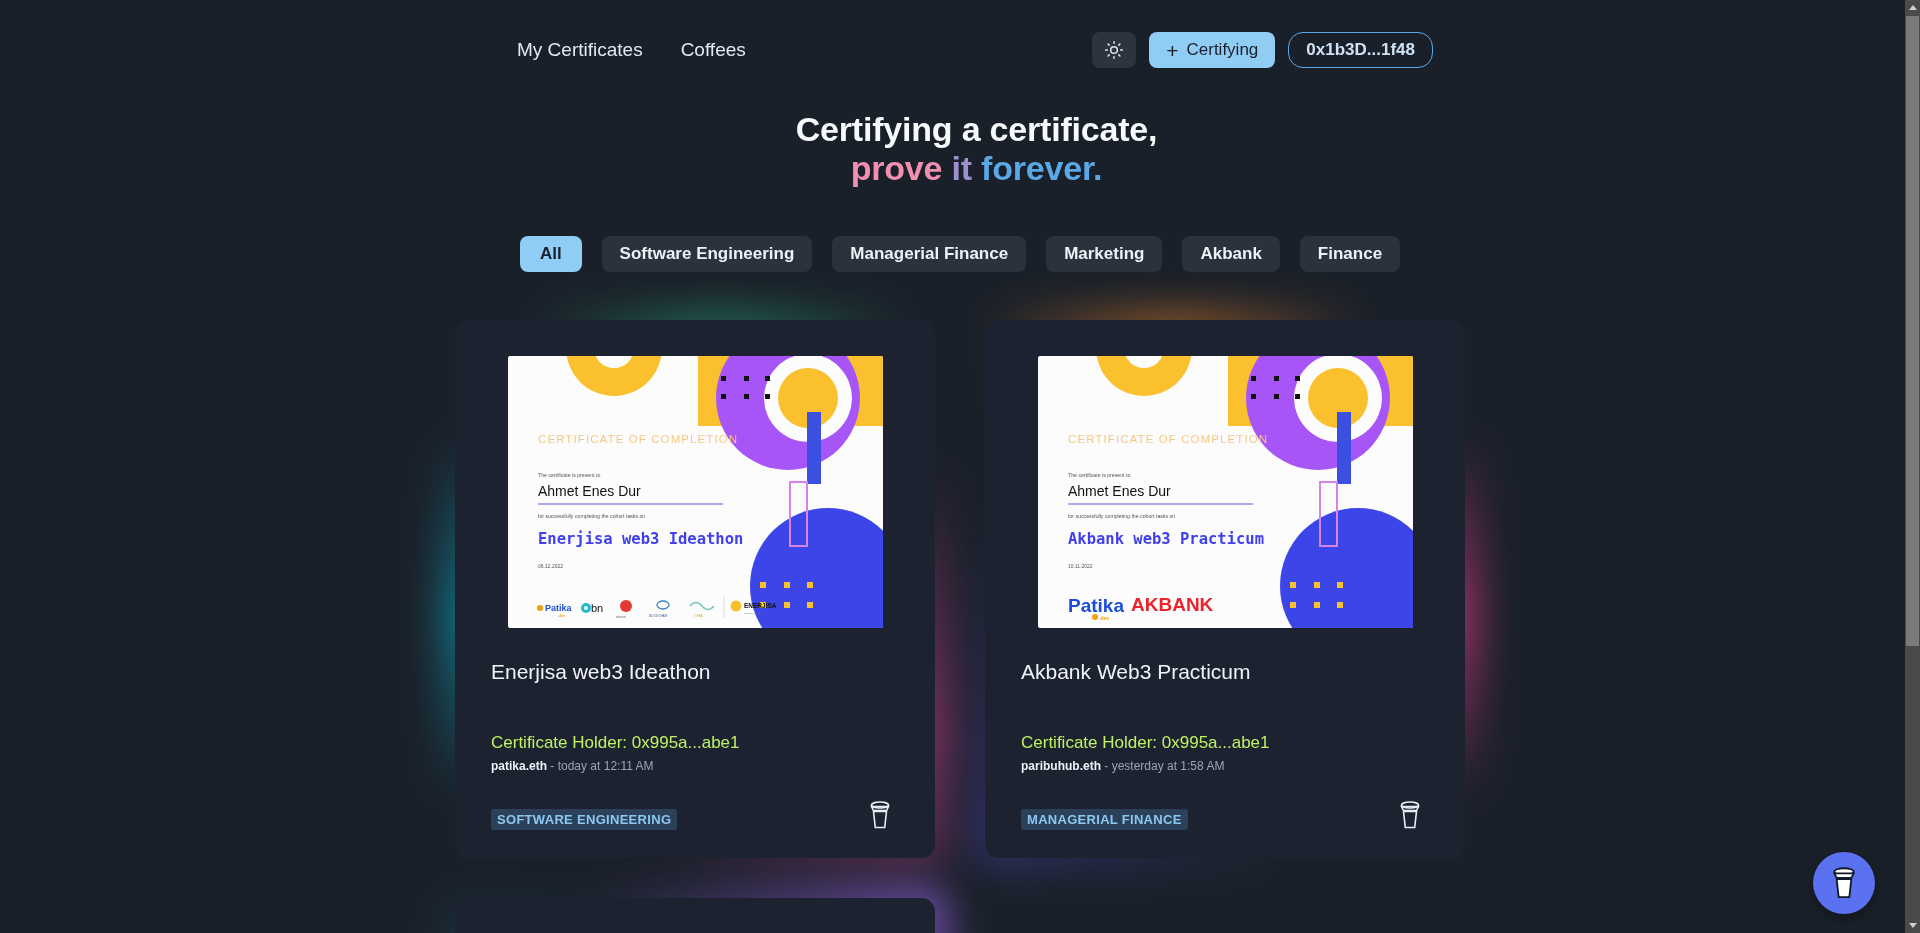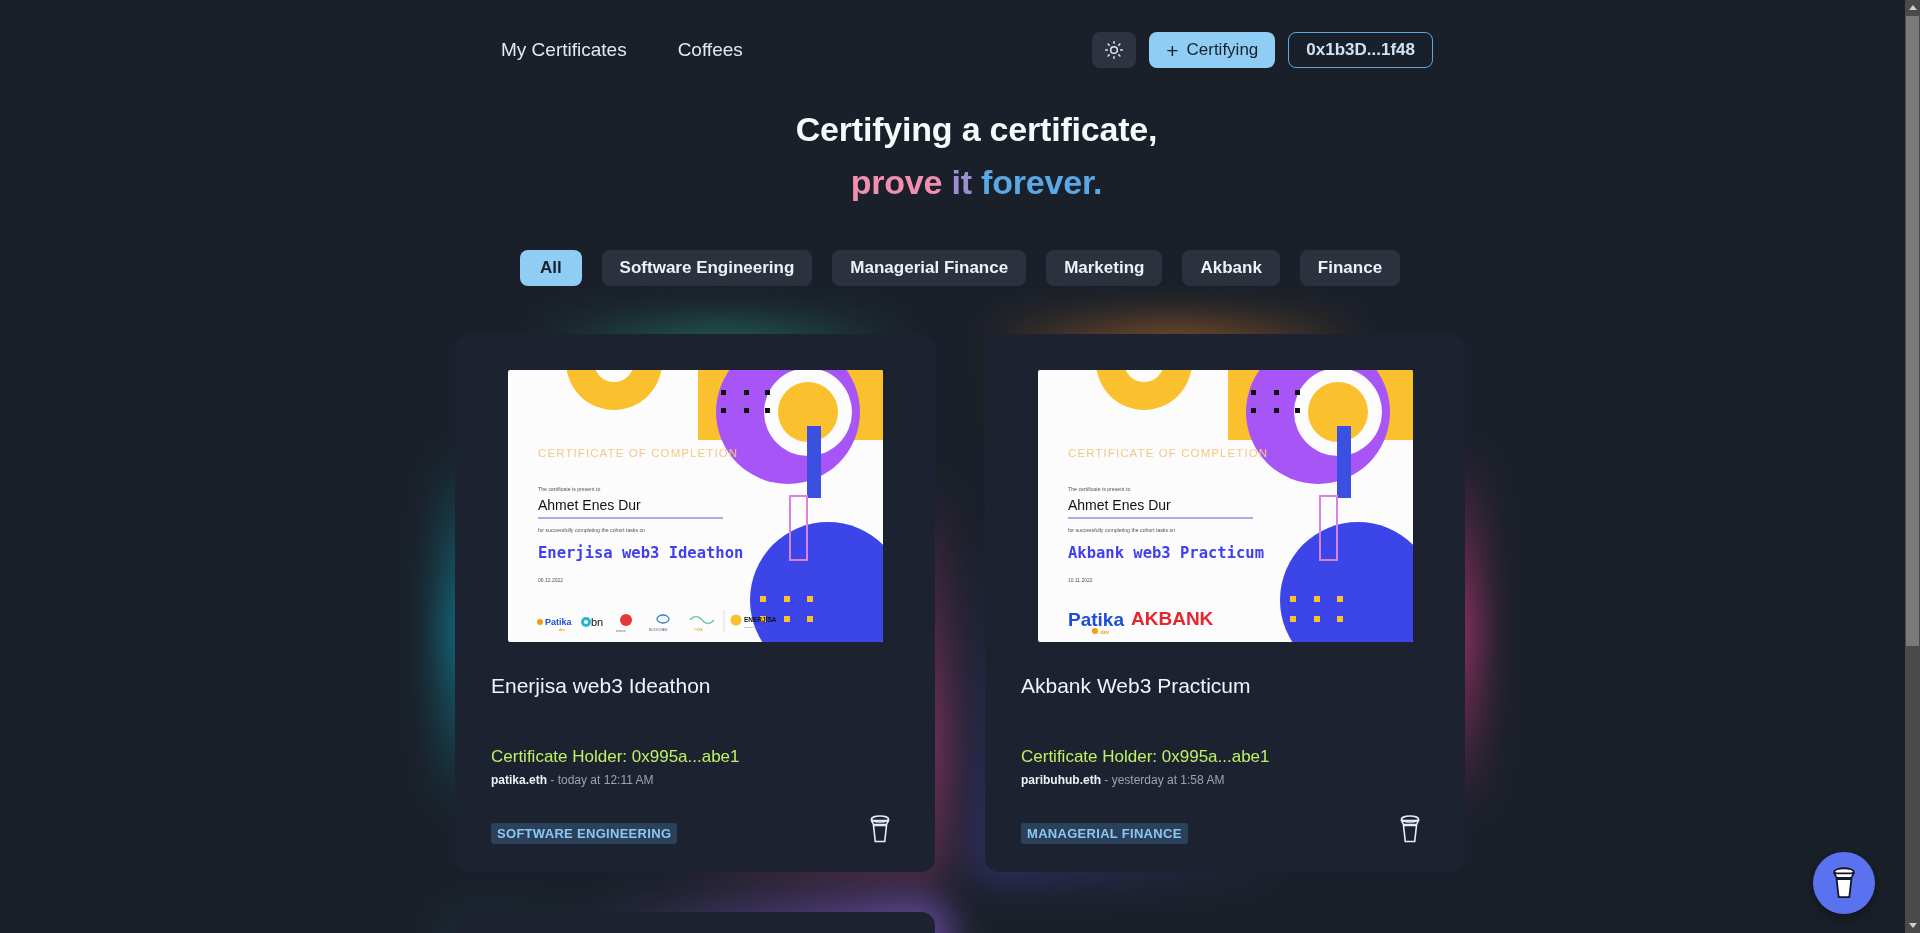--- a/index.html
+++ b/index.html
@@ -20,7 +20,7 @@
     font-family:"DejaVu Sans", sans-serif; font-weight:bold; font-size:30px;
     letter-spacing:2px; color:#63b3ed; text-shadow:0 2px 0 rgba(99,179,237,.35); }
   .logo span:nth-child(2){ letter-spacing:3px; }
-  .nav { display:flex; gap:51px; margin-left:46px;justify-content:flex-end; }
+  .nav { display:flex; gap:38px; margin-left:62px;justify-content:flex-end; }
   .nav a { color:#e2e8f0; font-size:19px; text-decoration:none; white-space:nowrap; }
   .hdr-right { margin-left:auto; display:flex; align-items:center; gap:13px; padding-right:472px; }
   .icon-btn {

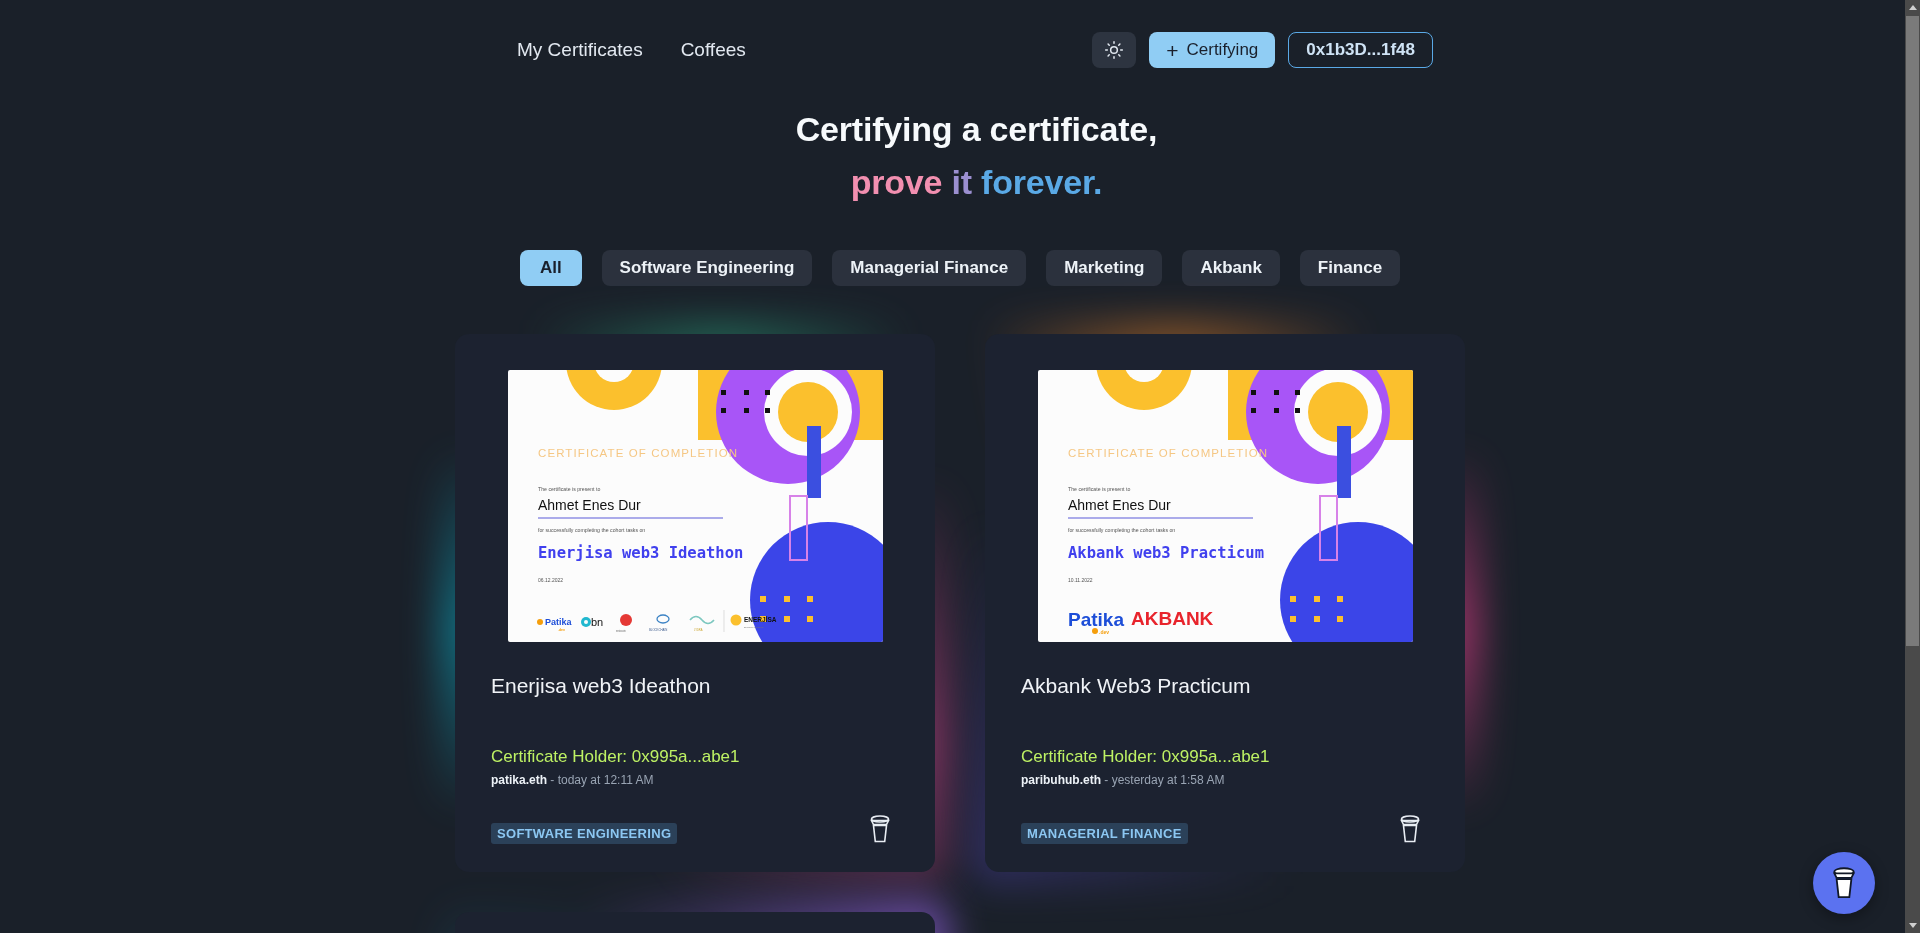--- a/index.html
+++ b/index.html
@@ -34,7 +34,7 @@
   }
   .btn-certify .plus { font-size:21px; line-height:1; font-weight:400; }
   .btn-addr {
-    height:36px; padding:0 17px; border-radius:8px; background:transparent;
+    height:36px; padding:0 17px; border-radius:15px; background:transparent;
     border:1px solid #5aa9e6; color:#cfe3f5; font-size:17px; font-weight:bold;
     display:flex; align-items:center; cursor:pointer; white-space:nowrap;
   }

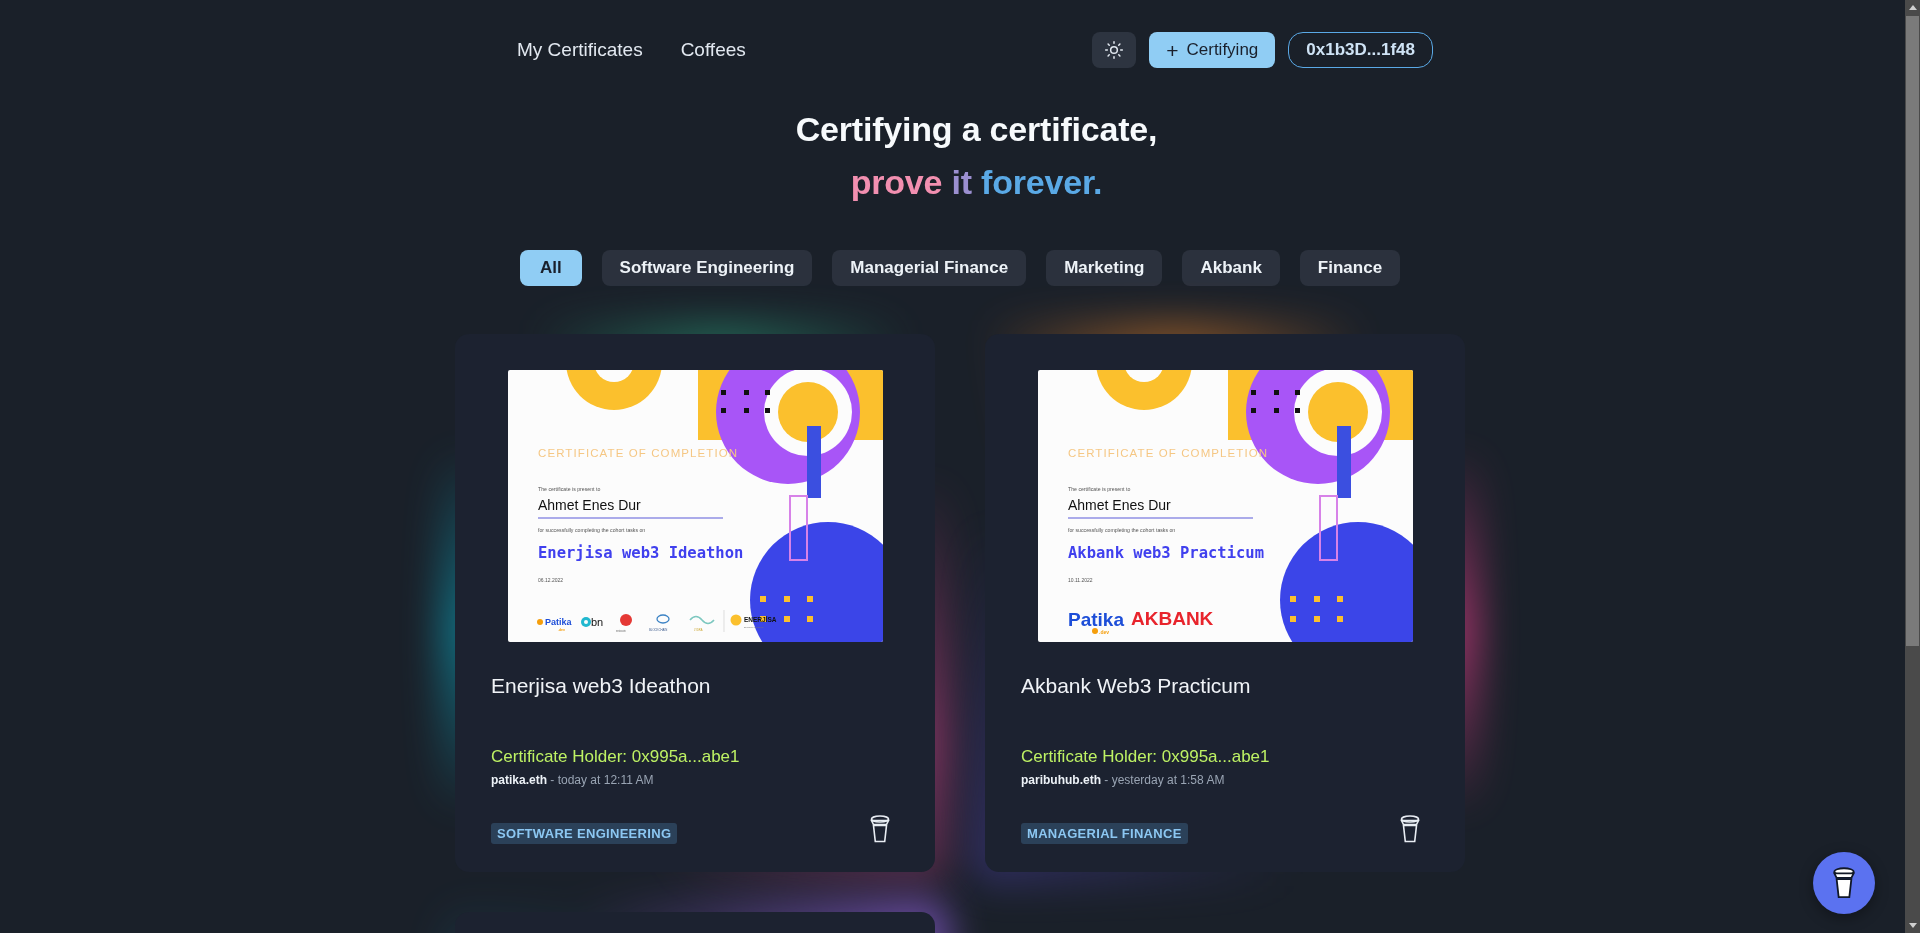--- a/index.html
+++ b/index.html
@@ -42,7 +42,7 @@
   
   .hero { text-align:center; margin-top:10px;padding-left:33px; }
   .hero h1 { font-size:34px; font-weight:bold; color:#f7fafc; letter-spacing:-.2px; }
-  .hero h2 { font-size:34px; font-weight:bold; margin-top:14px; letter-spacing:-.2px; }
+  .hero h2 { font-size:34px; font-weight:bold; letter-spacing:-.2px; }
   .grad-a { color:#f28fb0; }
   .grad-b { color:#9b8fd0; }
   .grad-c { color:#5aa9e6; }

